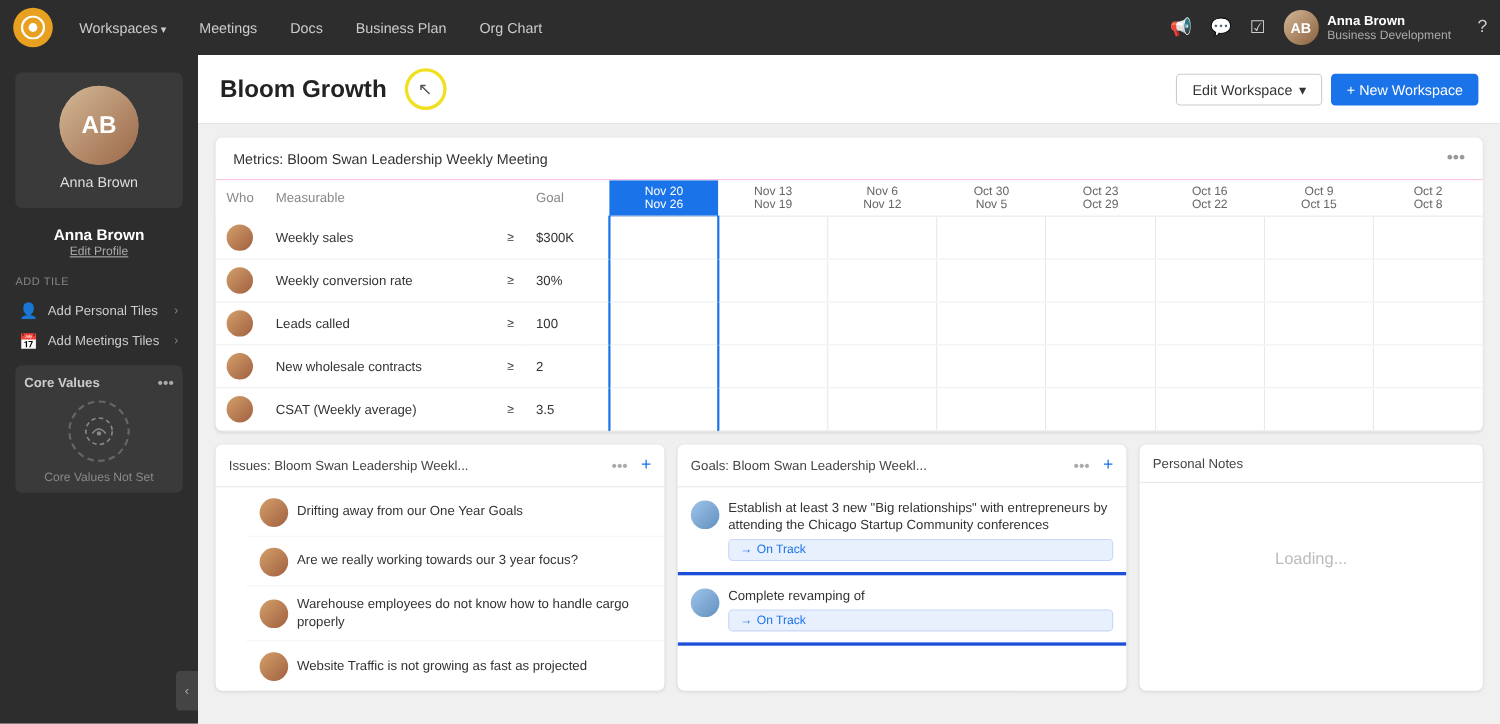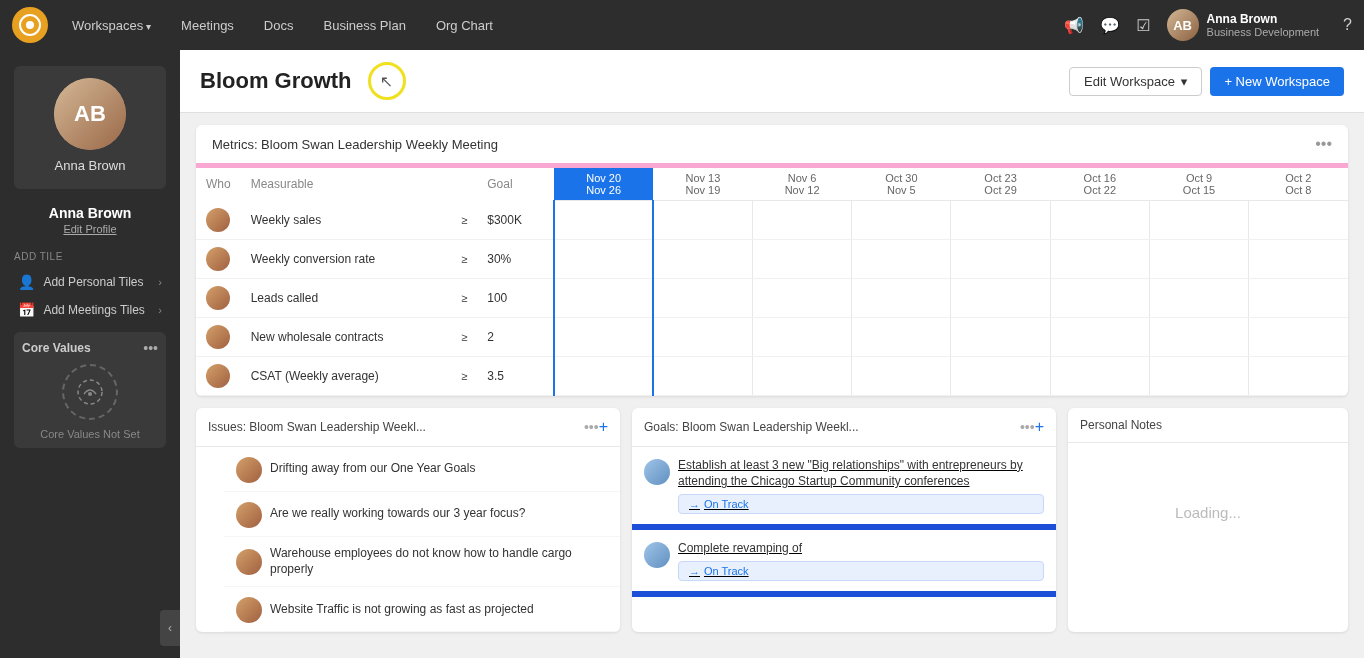--- a/index.html
+++ b/index.html
@@ -199,7 +199,7 @@
     .panel-header {
       display: flex; align-items: center; justify-content: space-between;
       padding: 10px 16px;
-      border-bottom: 5px solid #f9a8d4;
+      border-bottom: 1px solid #f9a8d4;
     }
     .panel-title { font-size: 13px; color: #333; font-weight: 500; }
     .panel-more { color: #999; cursor: pointer; font-size: 16px; }

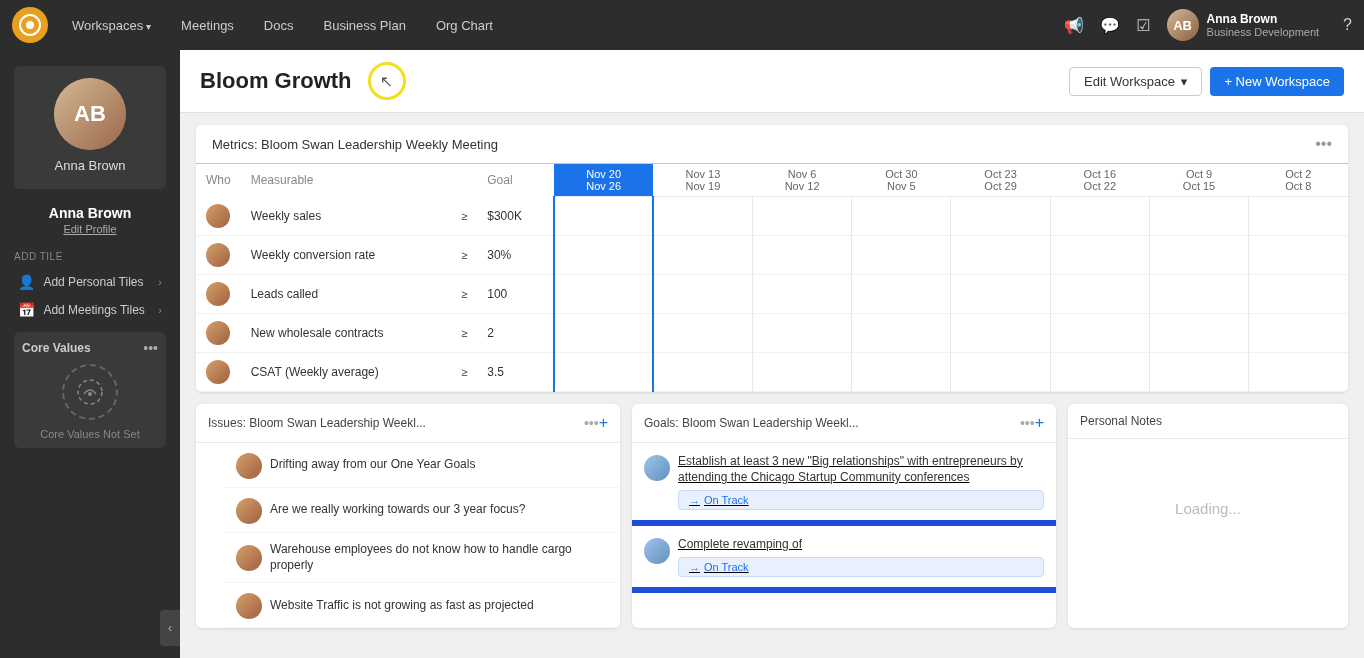--- a/index.html
+++ b/index.html
@@ -266,7 +266,7 @@
       display: flex; align-items: center;
       padding: 10px 12px;
       border-bottom: 1px solid #e8e8e8;
-      gap: 0;
+      gap: 12px;
     }
     .panel-header-title { font-size: 12px; color: #444; font-weight: 500; flex: 1; white-space: nowrap; overflow: hidden; text-overflow: ellipsis; }
     .panel-header-dots { color: #aaa; cursor: pointer; font-size: 14px; }

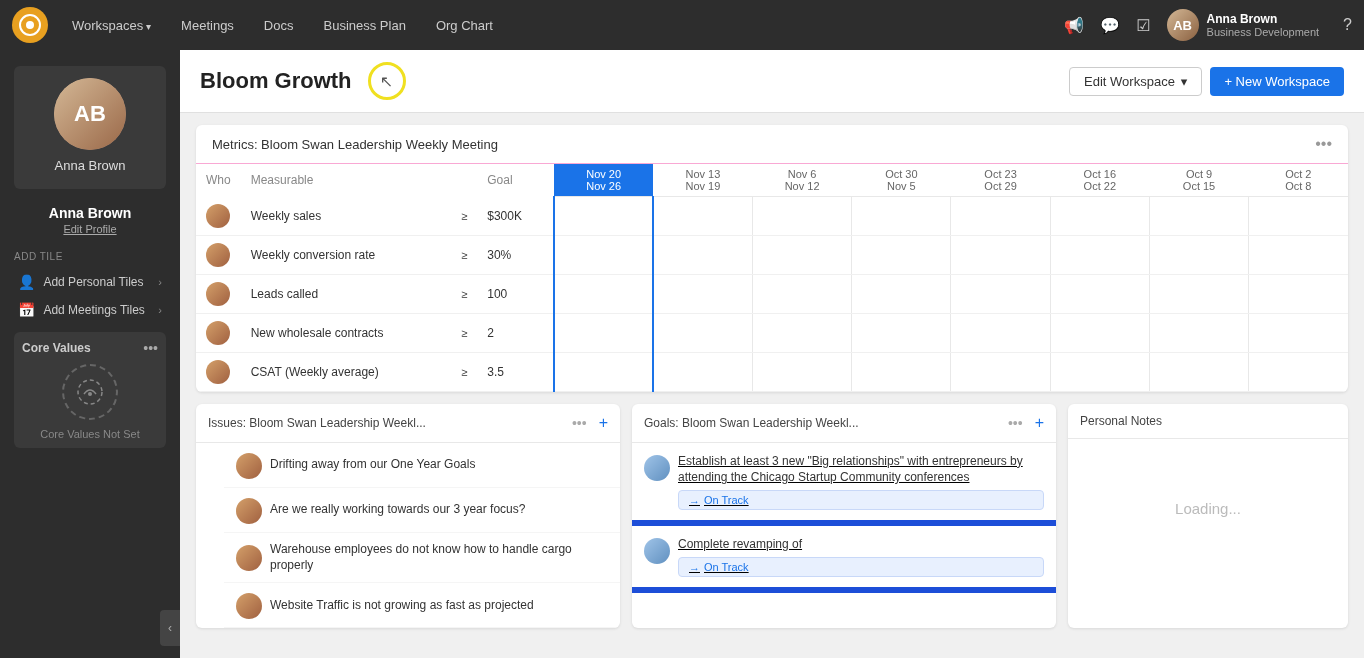--- a/index.html
+++ b/index.html
@@ -260,7 +260,7 @@
     }
     .issues-panel { flex: 1; min-width: 0; }
     .goals-panel { flex: 1; min-width: 0; }
-    .notes-panel { width: 280px; flex-shrink: 0; }
+    .notes-panel { width: 312px; flex-shrink: 0; }
 
     .panel-header-row {
       display: flex; align-items: center;

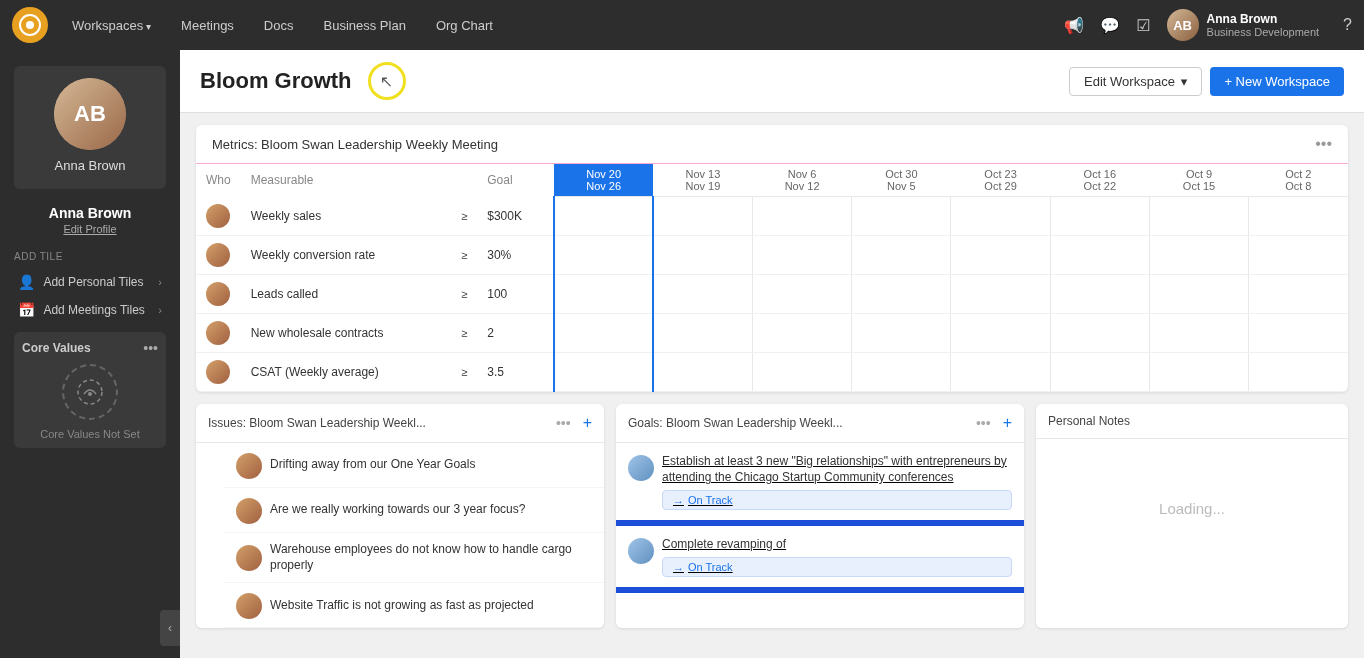--- a/index.html
+++ b/index.html
@@ -289,9 +289,8 @@
     .goal-item {
       display: flex; align-items: flex-start;
       padding: 10px 12px;
-      border-bottom: 6px solid #1d4ed8;
+      border-bottom: 3px solid #1d4ed8;
       gap: 8px;
-      text-decoration: underline;
     }
     .goal-avatar {
       width: 26px; height: 26px; border-radius: 50%;

